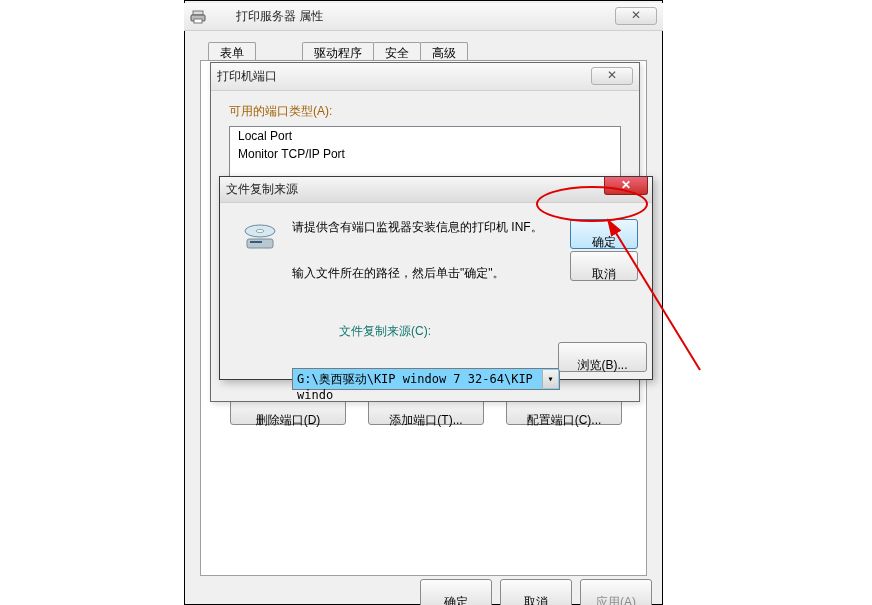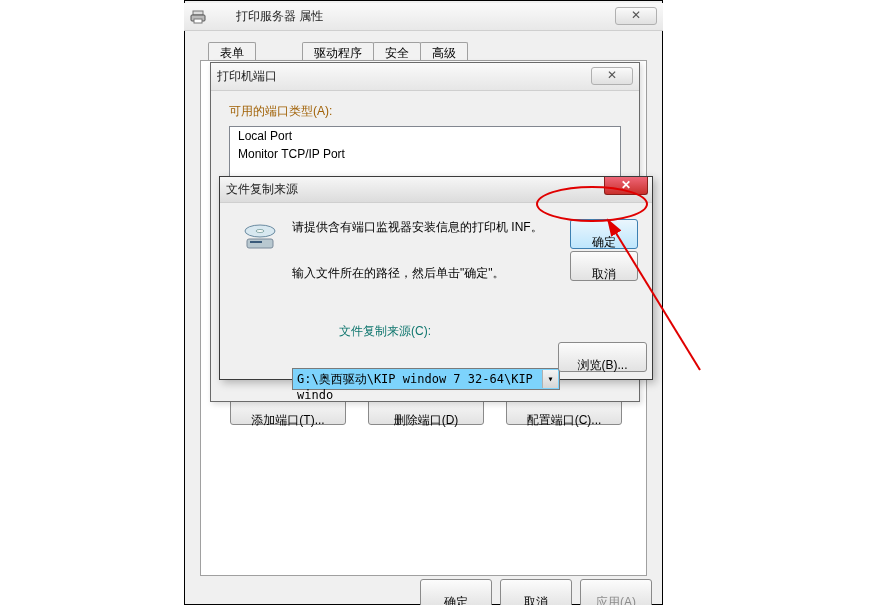--- a/index.html
+++ b/index.html
@@ -296,8 +296,8 @@
 <div class="tab-body"></div>
 
 <div class="port-action-btns">
+  <div class="btn">删除端口(D)</div>
   <div class="btn">添加端口(T)...</div>
-  <div class="btn">删除端口(D)</div>
   <div class="btn">配置端口(C)...</div>
 </div>
 

